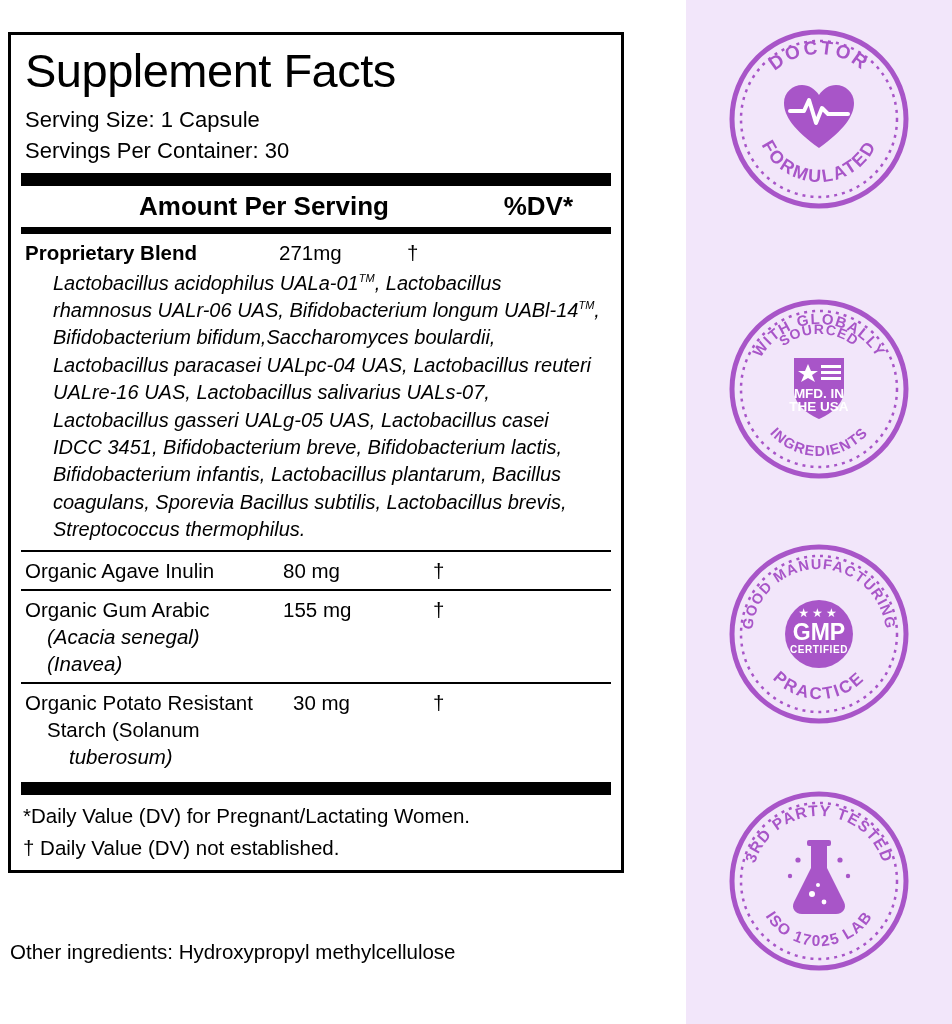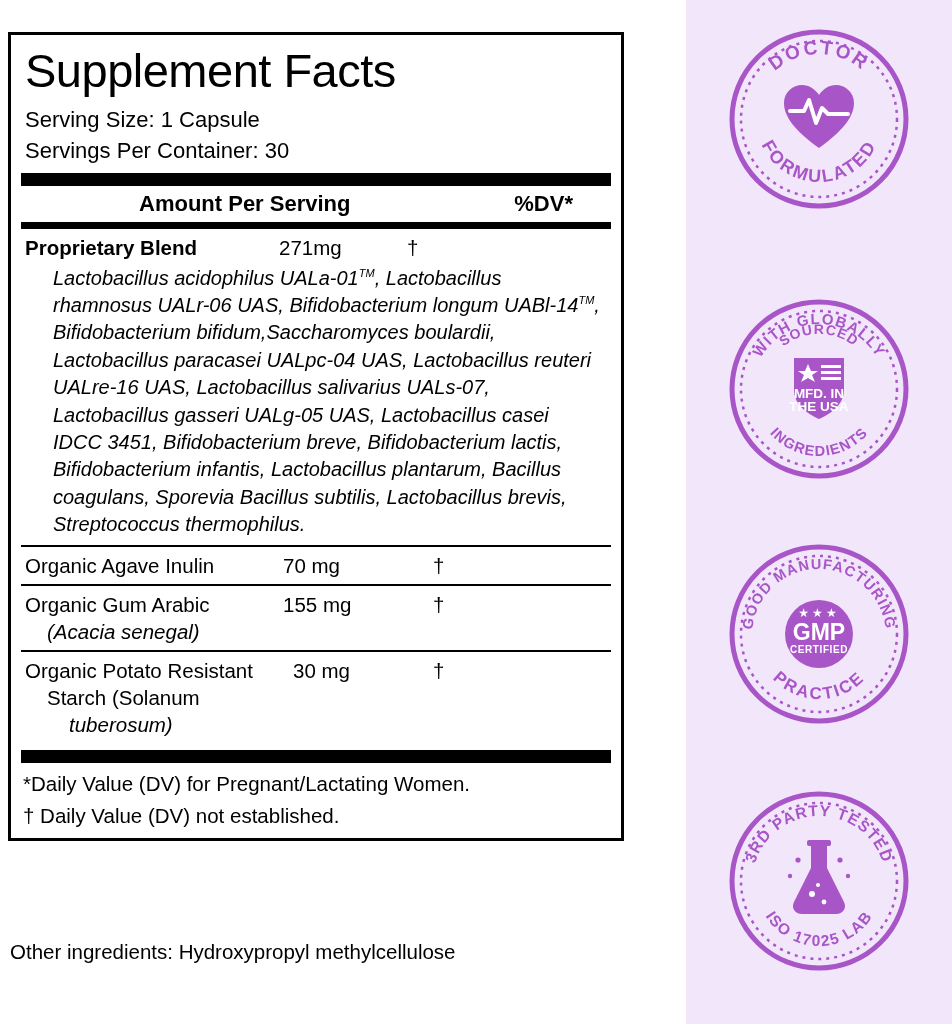--- a/index.html
+++ b/index.html
@@ -71,7 +71,7 @@
     display: flex;
     align-items: flex-end;
     font-weight: bold;
-    font-size: 22px;
+    font-size: 26px;
     padding: 5px 0 5px 0;
   }
   .amount-row .aps {

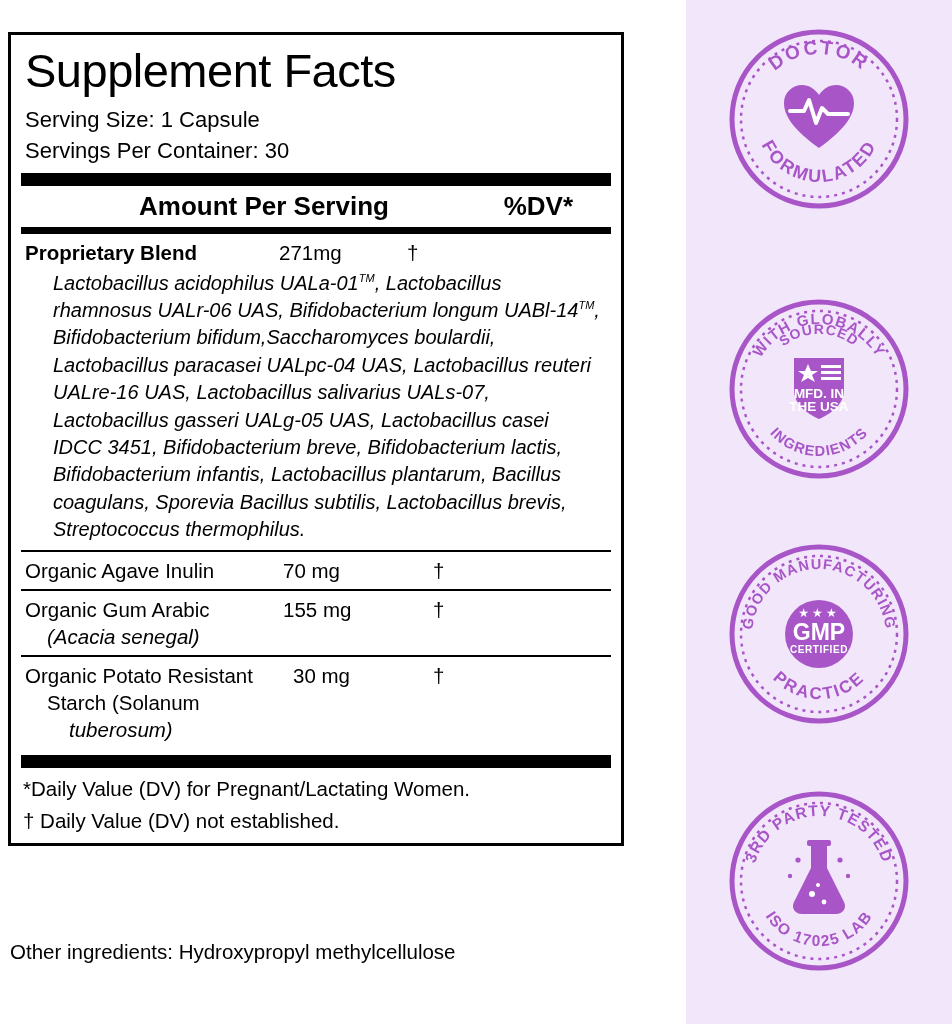--- a/index.html
+++ b/index.html
@@ -216,7 +216,7 @@
 
       <div class="ing-row">
         <span class="ing-name">Organic Agave Inulin</span>
-        <span class="ing-amt">70 mg</span>
+        <span class="ing-amt">80 mg</span>
         <span class="ing-dag">†</span>
       </div>
 

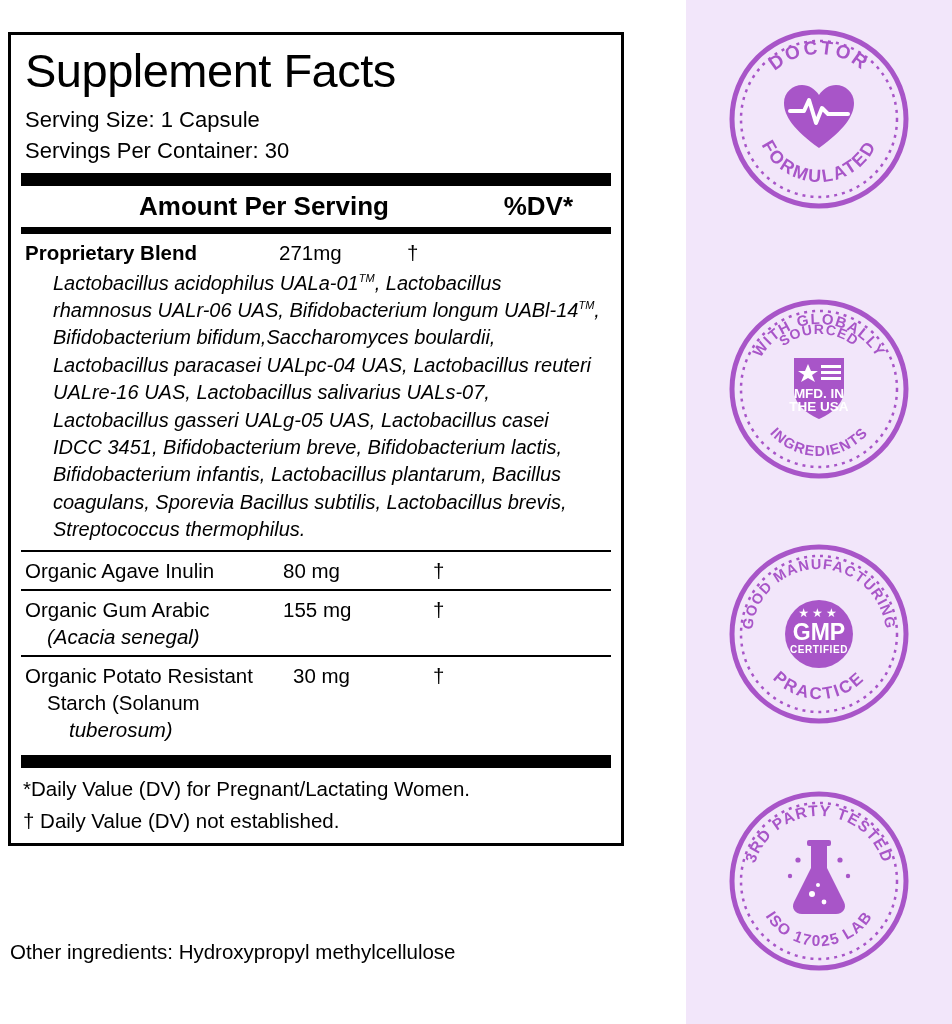--- a/index.html
+++ b/index.html
@@ -226,6 +226,7 @@
         <span class="ing-name">
           <span>Organic Gum Arabic</span>
           <span class="sub">(Acacia senegal)</span>
+          <span class="sub">(Inavea)</span>
         </span>
         <span class="ing-amt">155 mg</span>
         <span class="ing-dag">†</span>

